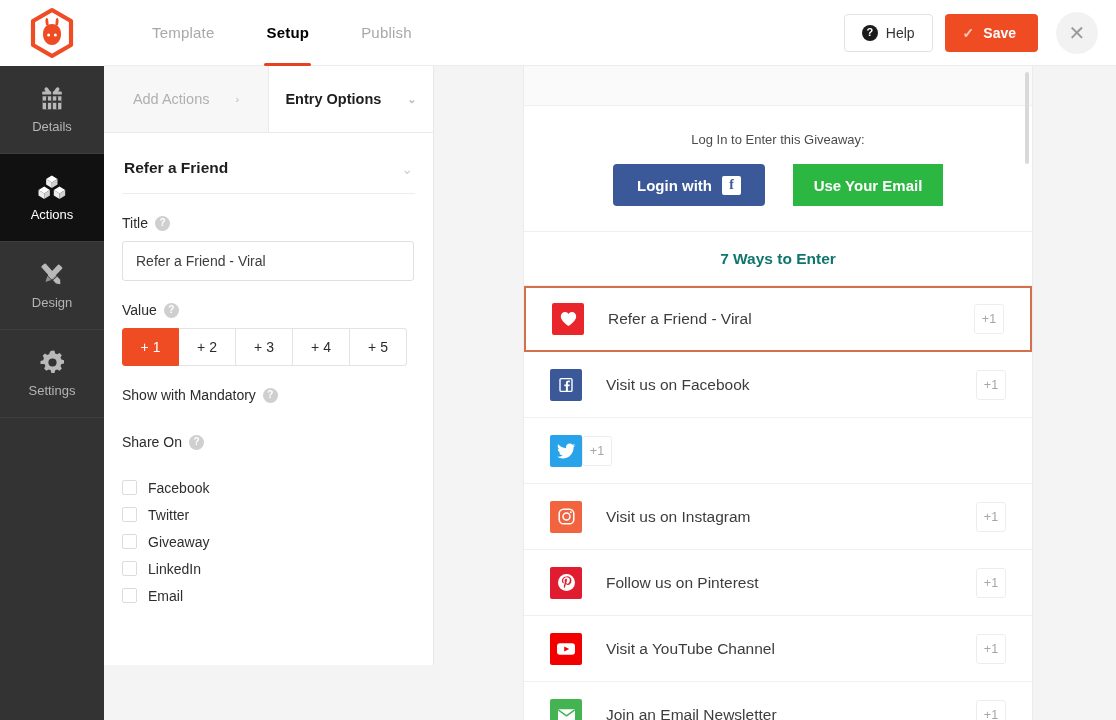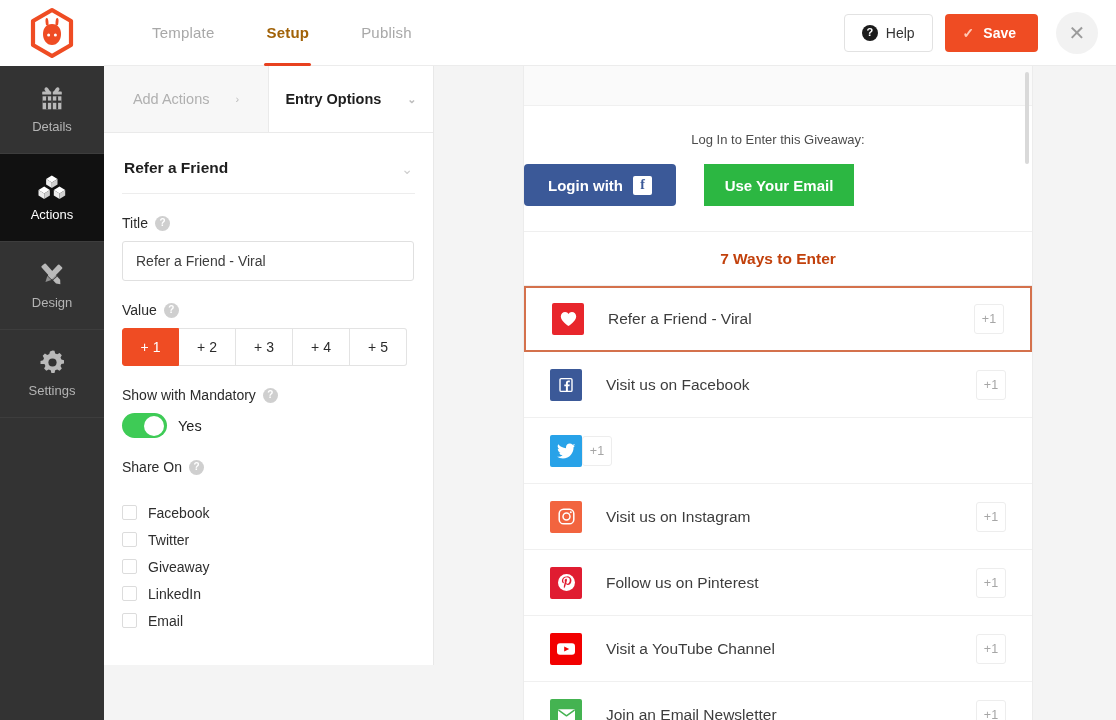--- a/index.html
+++ b/index.html
@@ -26,7 +26,7 @@
     position: relative; height: 66px; display: flex; align-items: center; justify-content: center;
     padding: 0 26px; font-size: 15px; color: #a8a8a8; letter-spacing: .2px; cursor: pointer;
   }
-  .tab.active { color: #a16207; font-weight: bold; }
+  .tab.active { color: #000000; font-weight: bold; }
   .tab.active::after {
     content: ""; position: absolute; left: 24px; right: 24px; bottom: 0; height: 3px;
     background: #e8411f; border-radius: 2px;

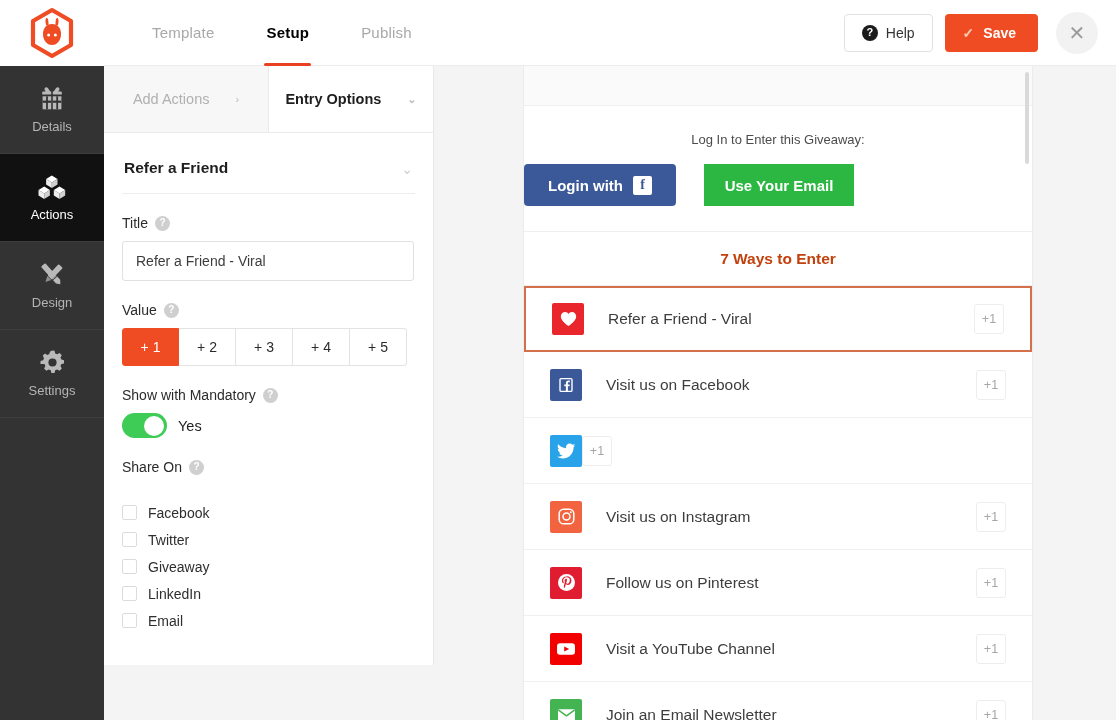--- a/index.html
+++ b/index.html
@@ -149,7 +149,7 @@
   .preview-topstrip { height: 40px; background: #fafafa; border-bottom: 1px solid #f0f0f0; }
   .login-block { padding: 26px 0 25px 0; text-align: center; border-bottom: 1px solid #efefef; }
   .login-prompt { font-size: 13px; color: #4c4c4c; margin-bottom: 17px; }
-  .login-btns { display: flex; justify-content: flex-start; gap: 28px; }
+  .login-btns { display: flex; justify-content: center; gap: 28px; }
   .btn-fb {
     width: 152px; height: 42px; background: #3b5998; border-radius: 4px; border: none;
     color: #fff; font-size: 15px; font-weight: bold; cursor: pointer;

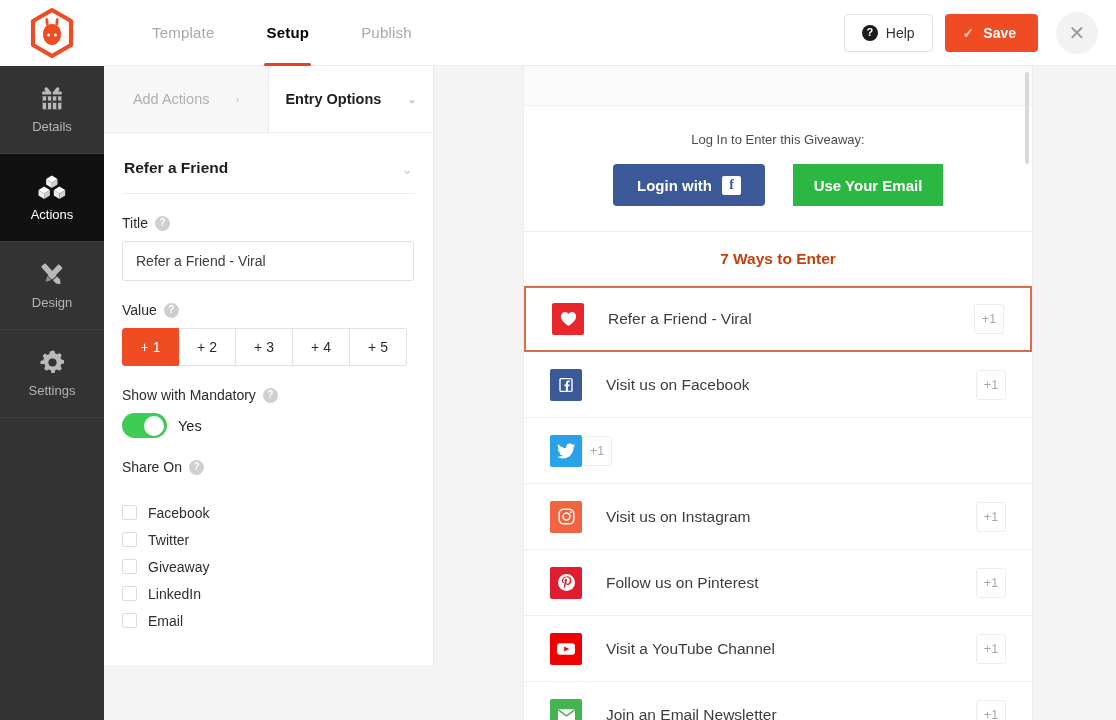--- a/index.html
+++ b/index.html
@@ -168,7 +168,7 @@
   }
   .ways-head {
     height: 54px; display: flex; align-items: center; justify-content: center;
-    font-size: 15.5px; font-weight: bold; color: #c2410c; border-bottom: 1px solid #efefef;
+    font-size: 15.5px; font-weight: bold; color: #0f766e; border-bottom: 1px solid #efefef;
   }
   .entry-row {
     height: 66px; display: flex; align-items: center; padding: 0 26px;

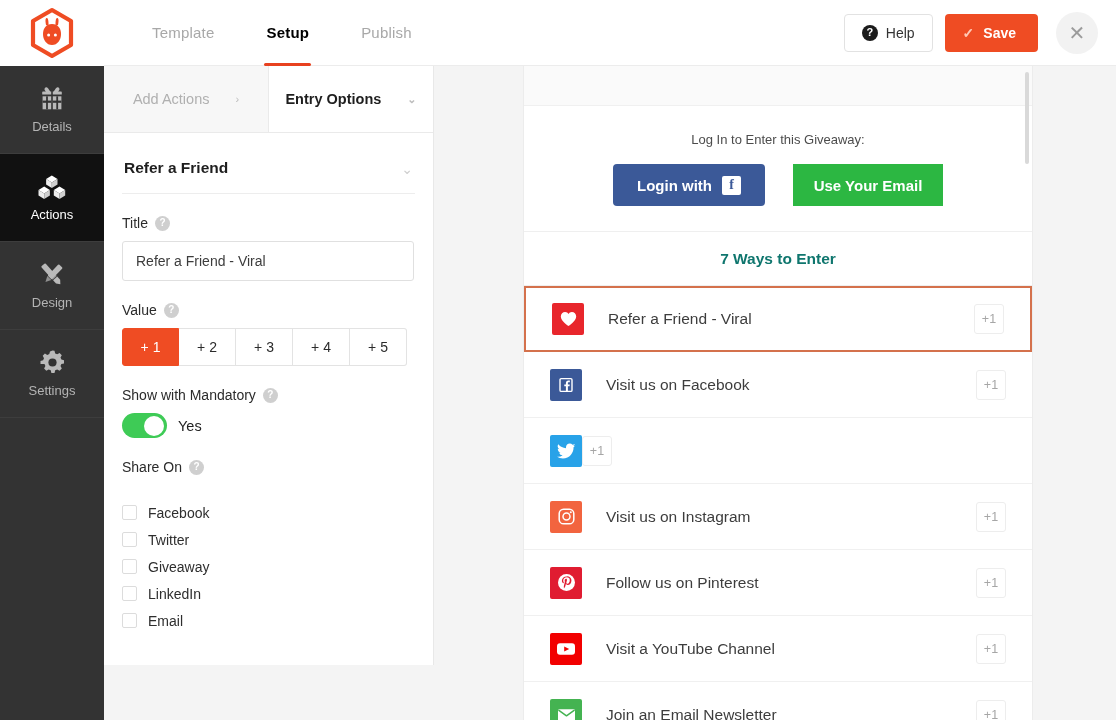--- a/index.html
+++ b/index.html
@@ -353,10 +353,6 @@
         <div class="field-label">
           <span>Show with Mandatory</span>
           <span class="qmark">?</span>
-        </div>
-        <div class="toggle-row">
-          <div class="toggle"></div>
-          <span class="toggle-text">Yes</span>
         </div>
       </div>
 

